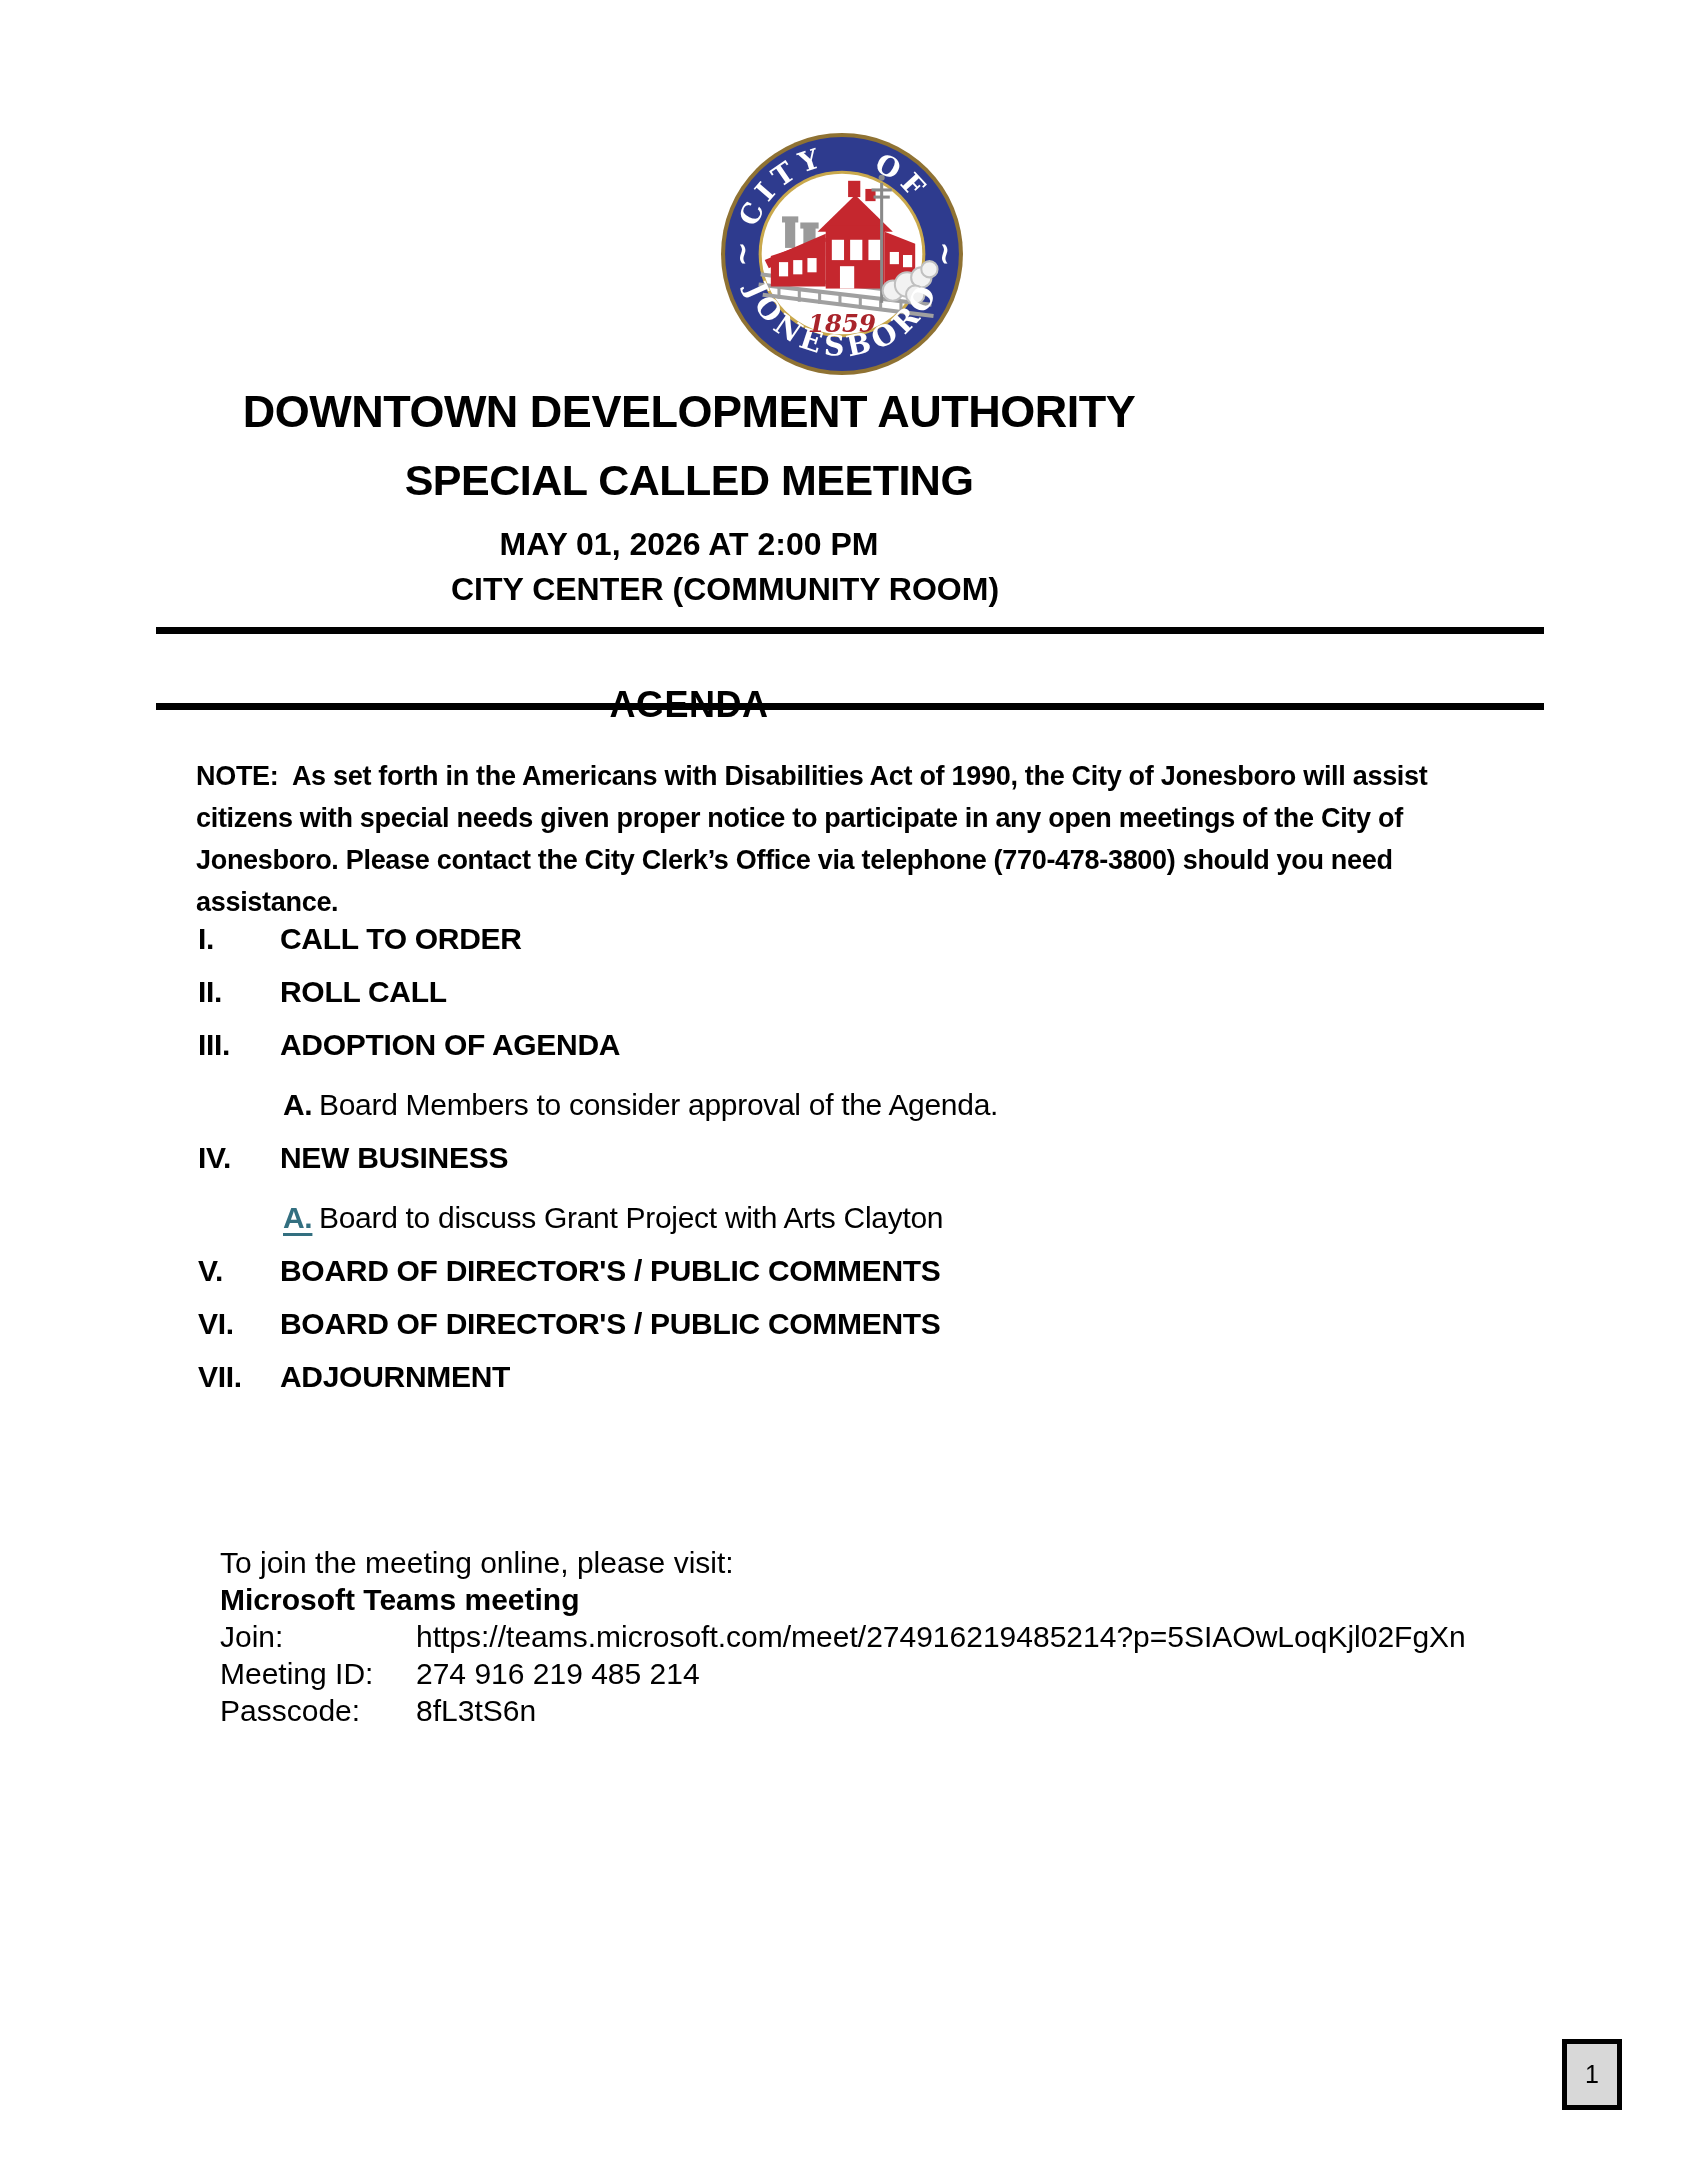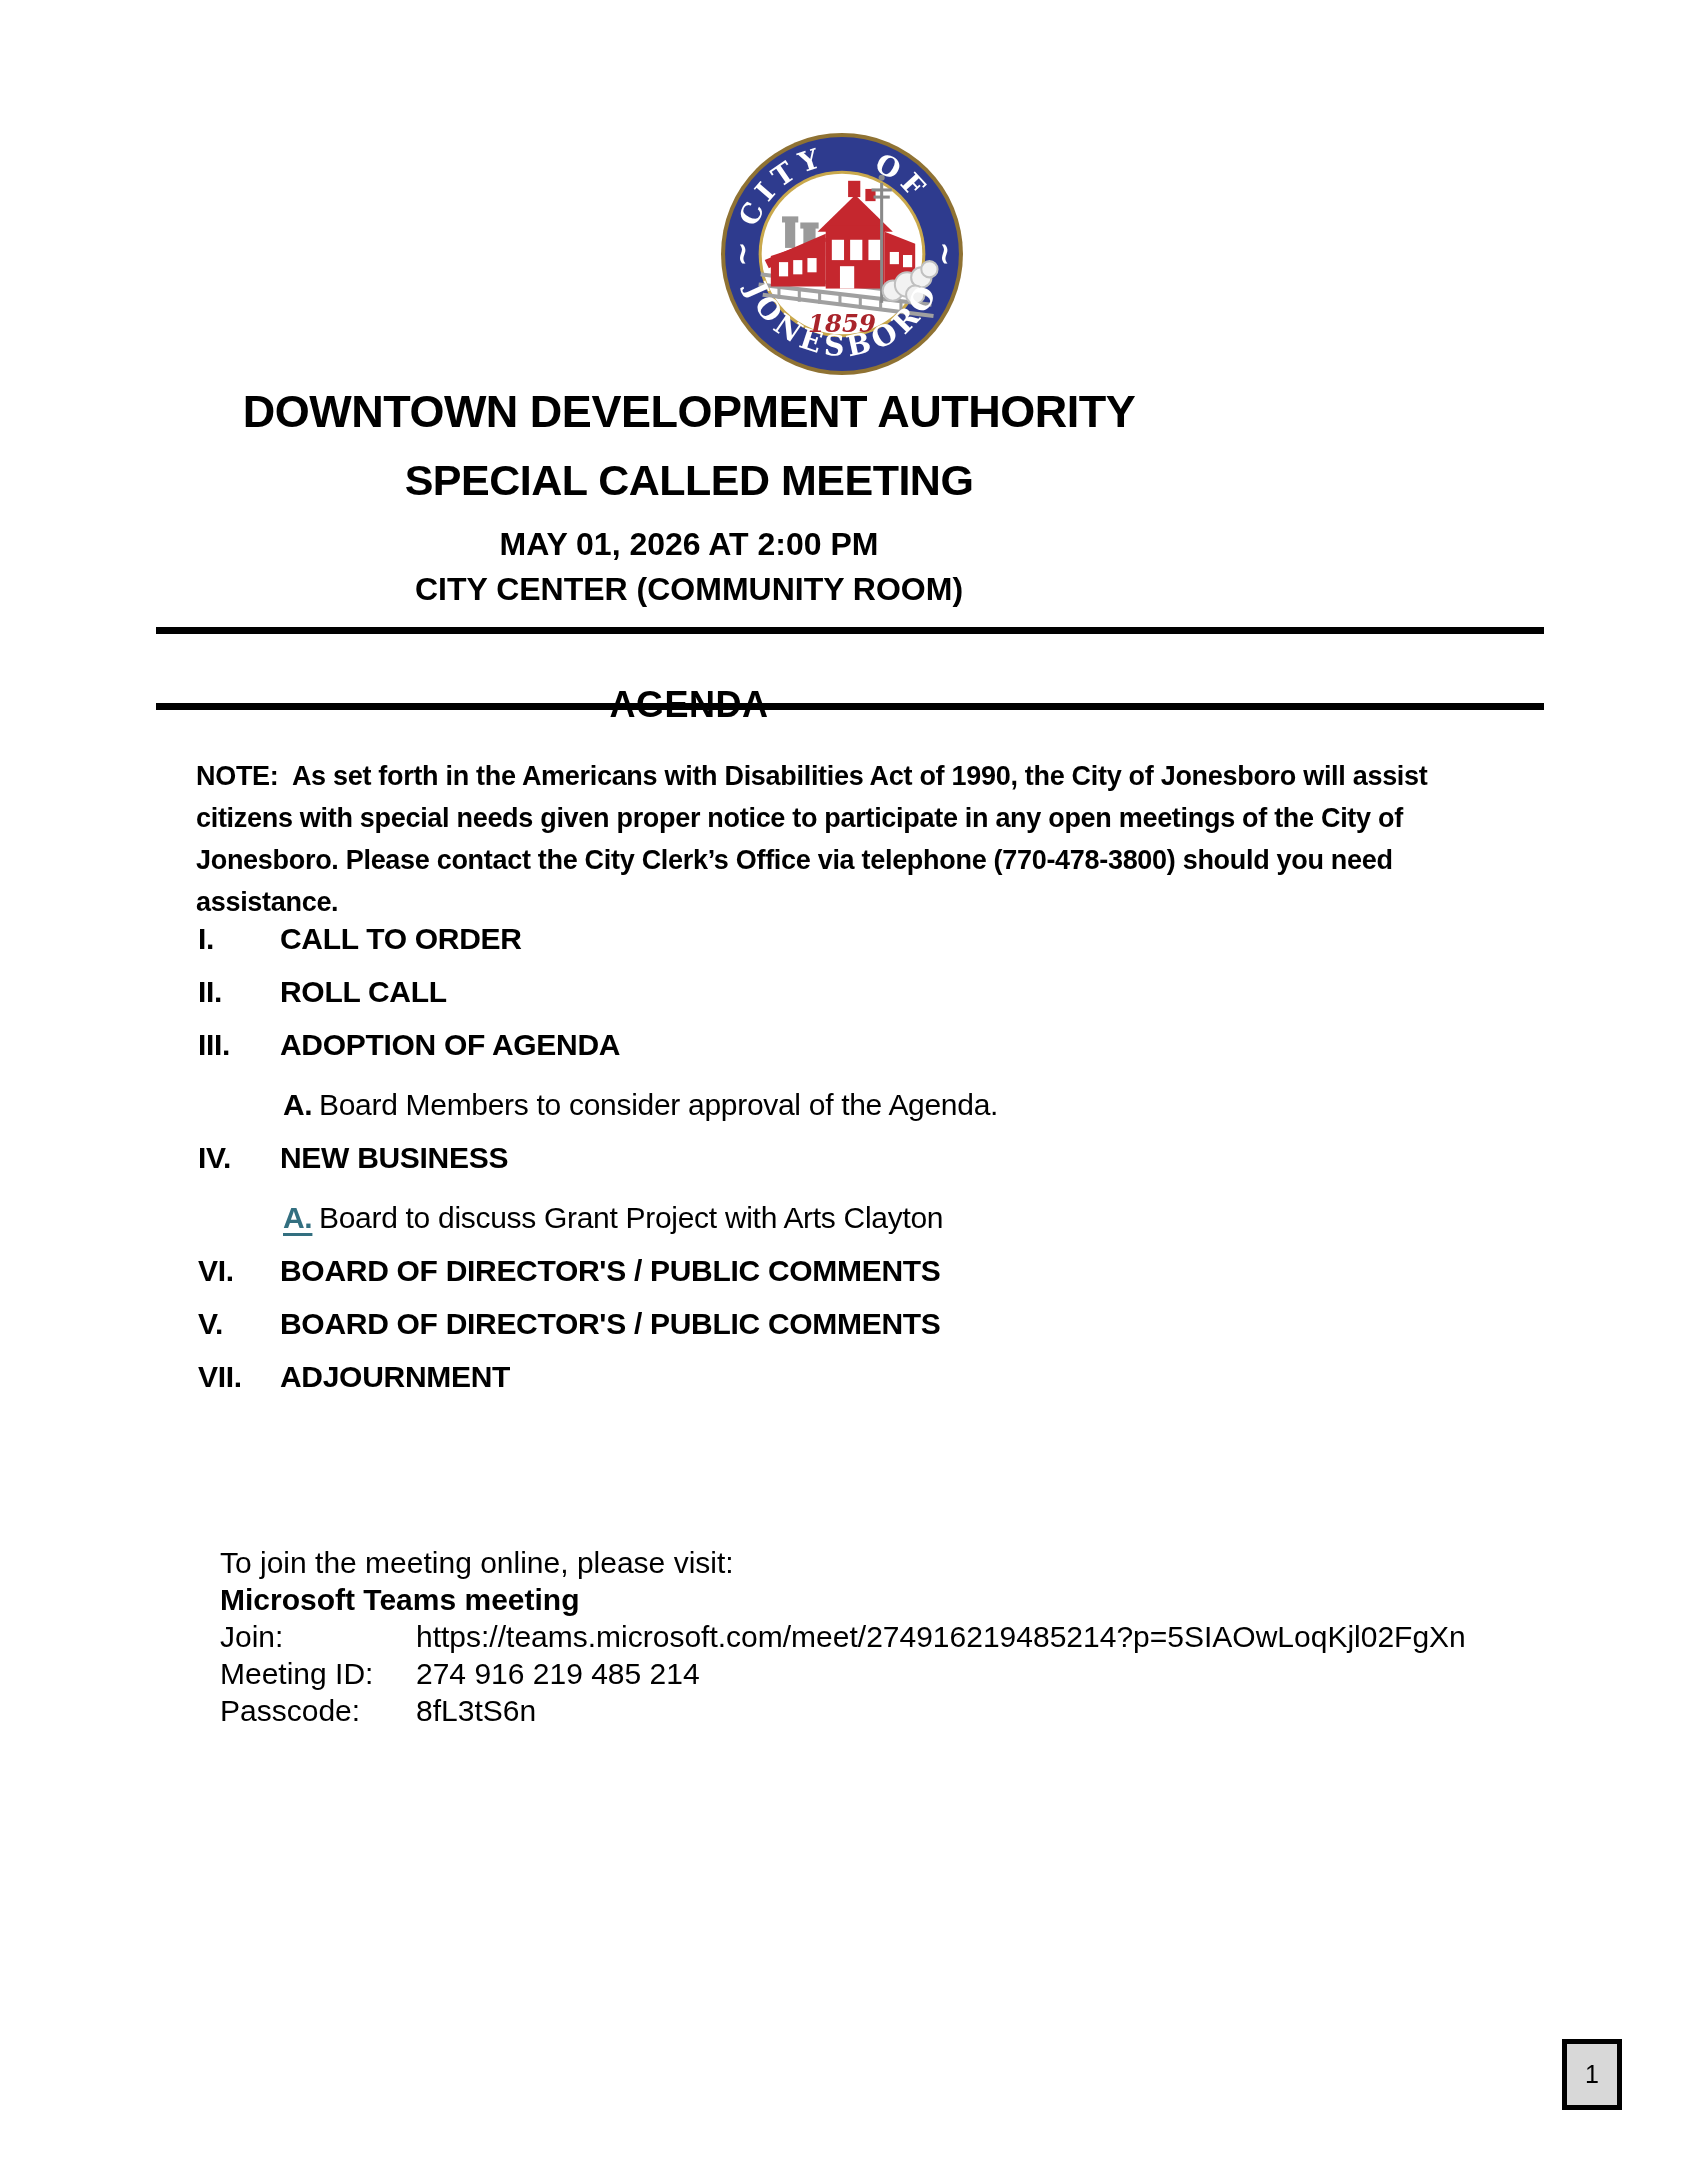--- a/index.html
+++ b/index.html
@@ -11,7 +11,7 @@
   .org-title        { top:386px; font-size:45px; font-weight:700; letter-spacing:-0.5px; }
   .meeting-type     { top:456px; font-size:43px; font-weight:700; letter-spacing:-0.5px; }
   .meeting-datetime { top:526px; font-size:32px; font-weight:700; }
-  .meeting-location { top:571px; font-size:32px; font-weight:700; }
+  .meeting-location { top:571px; font-size:32px; font-weight:700;margin-left:36px; }
   .rule { position:absolute; left:156px; width:1388px; height:7px; background:#000; }
   .rule-top    { top:627px; }
   .rule-bottom { top:703px; }

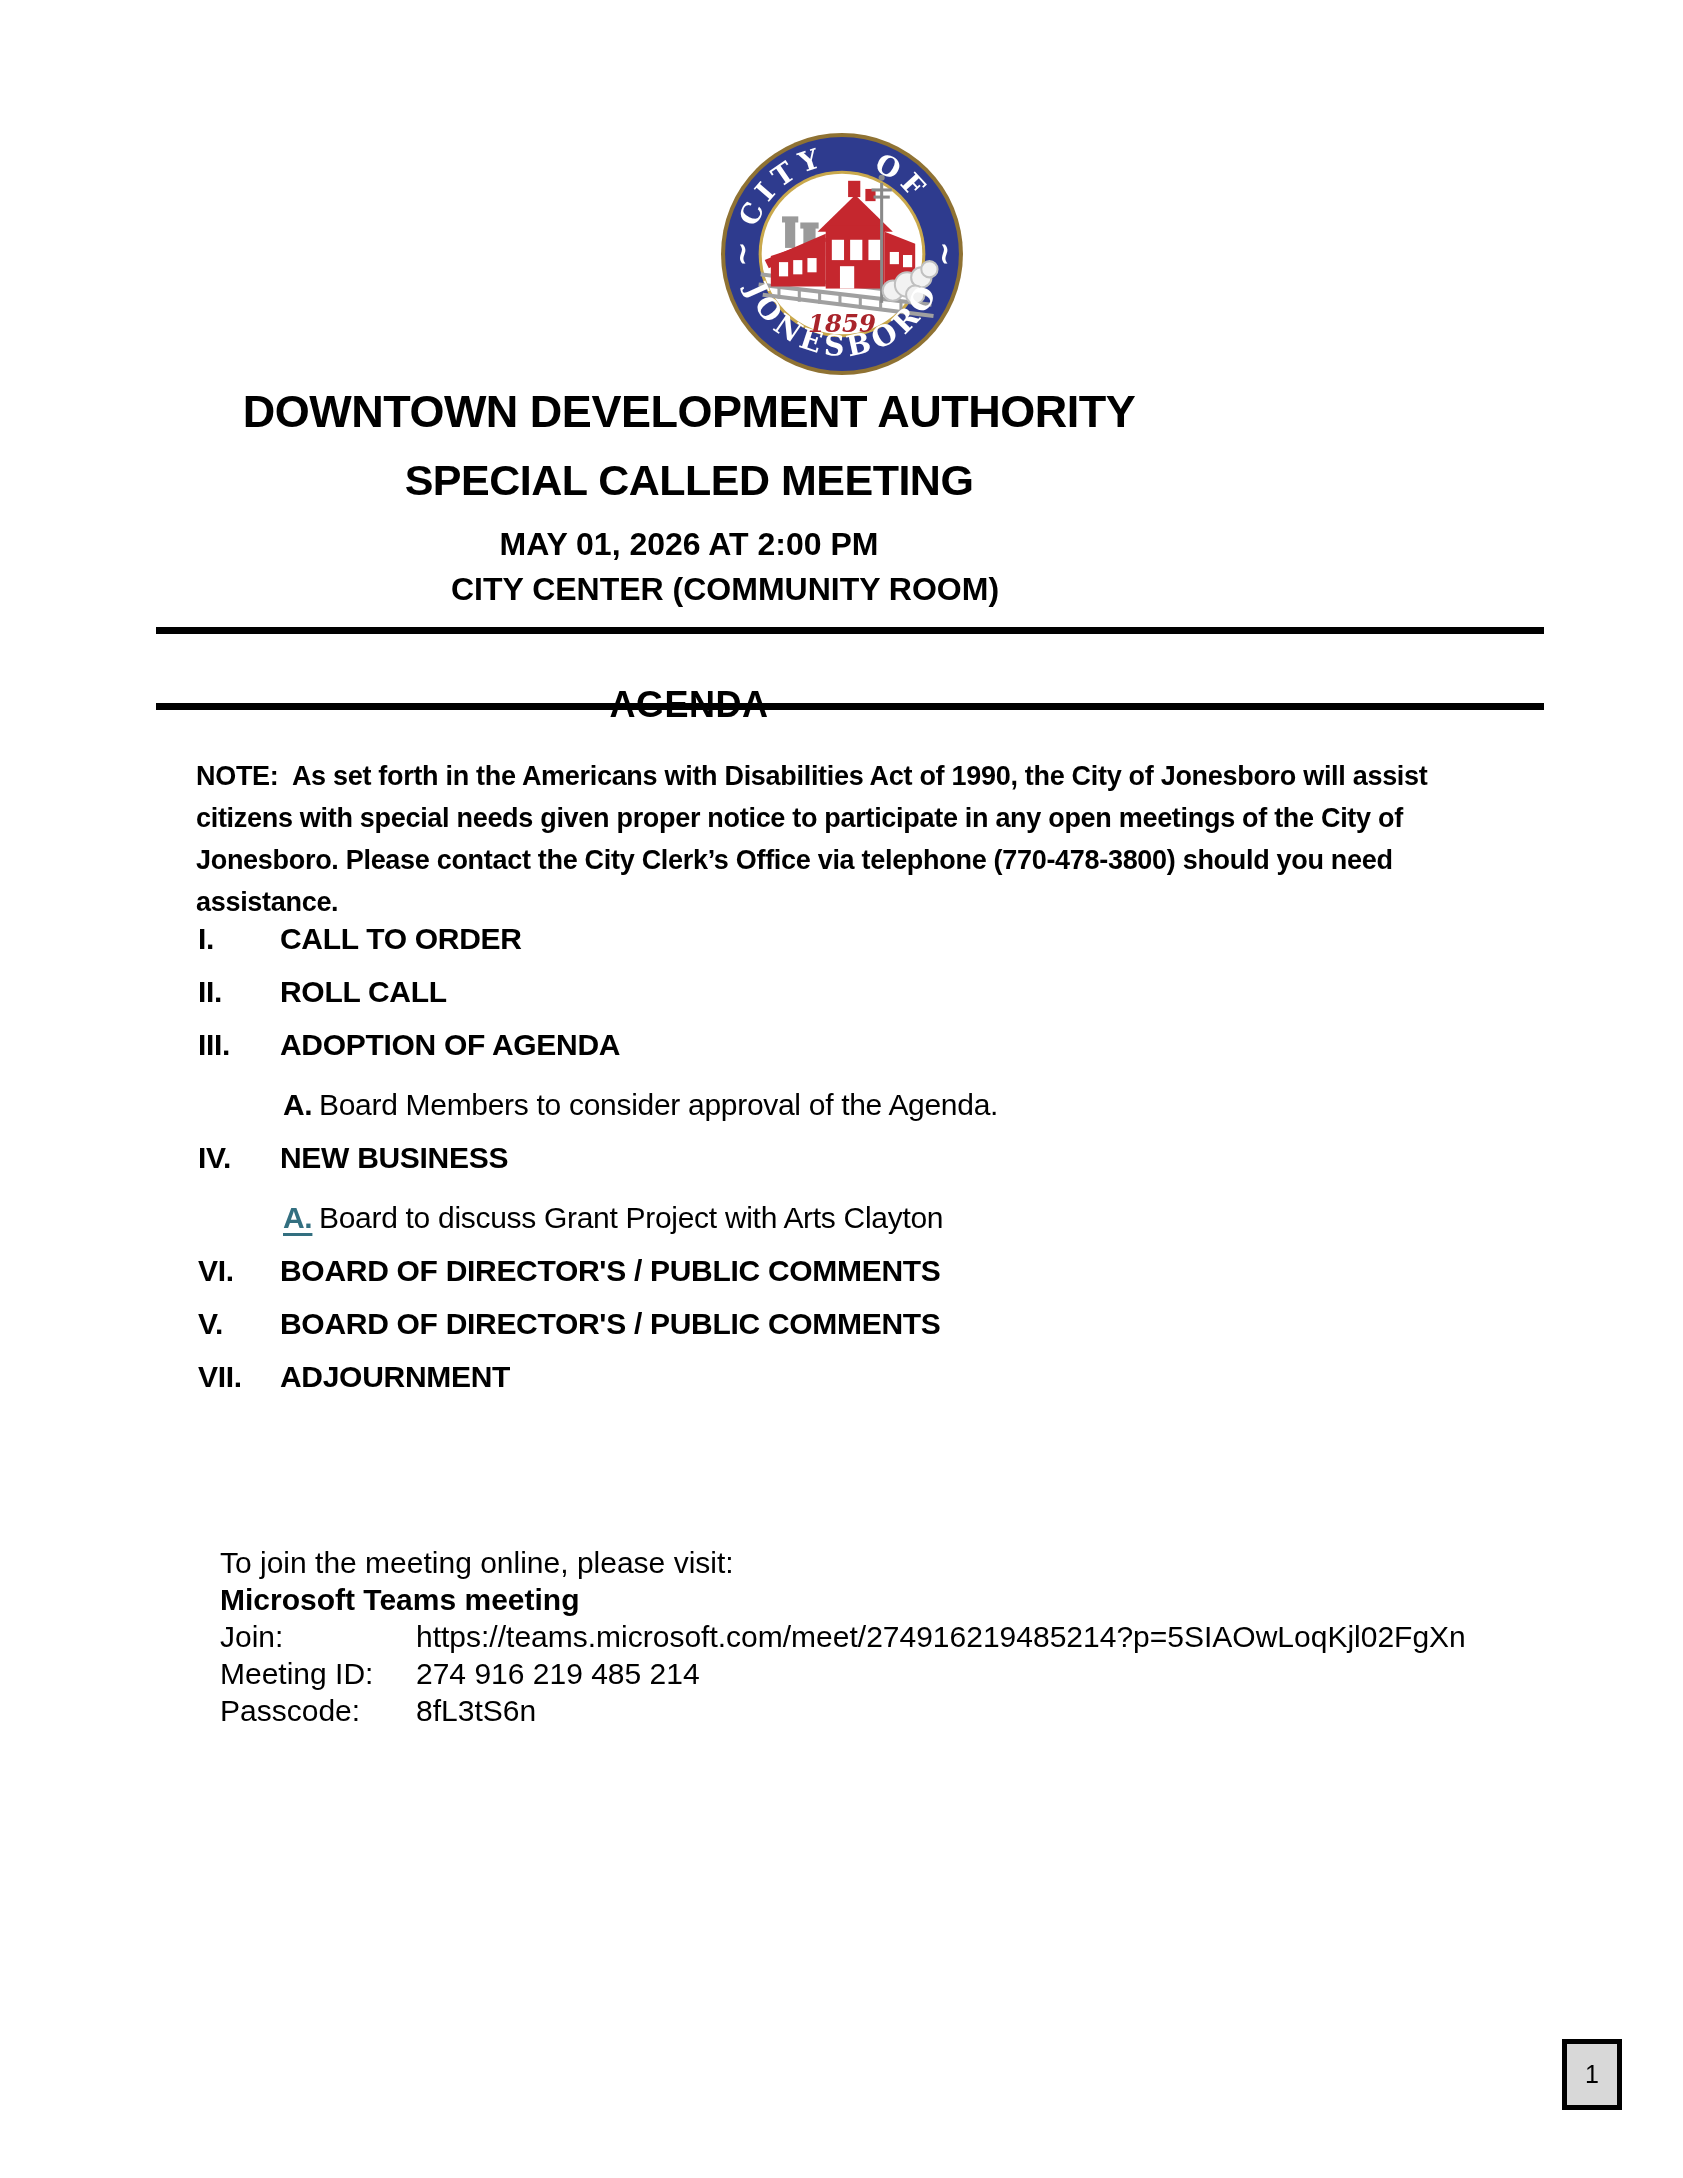--- a/index.html
+++ b/index.html
@@ -164,10 +164,10 @@
       <span class="sub-label link-label">A.</span><span class="sub-text">Board to discuss Grant Project with Arts Clayton</span>
     </div>
     <div class="a-row">
-      <span class="num">VI.</span><span class="ttl">BOARD OF DIRECTOR'S / PUBLIC COMMENTS</span>
+      <span class="num">V.</span><span class="ttl">BOARD OF DIRECTOR'S / PUBLIC COMMENTS</span>
     </div>
     <div class="a-row">
-      <span class="num">V.</span><span class="ttl">BOARD OF DIRECTOR'S / PUBLIC COMMENTS</span>
+      <span class="num">VI.</span><span class="ttl">BOARD OF DIRECTOR'S / PUBLIC COMMENTS</span>
     </div>
     <div class="a-row">
       <span class="num">VII.</span><span class="ttl">ADJOURNMENT</span>

